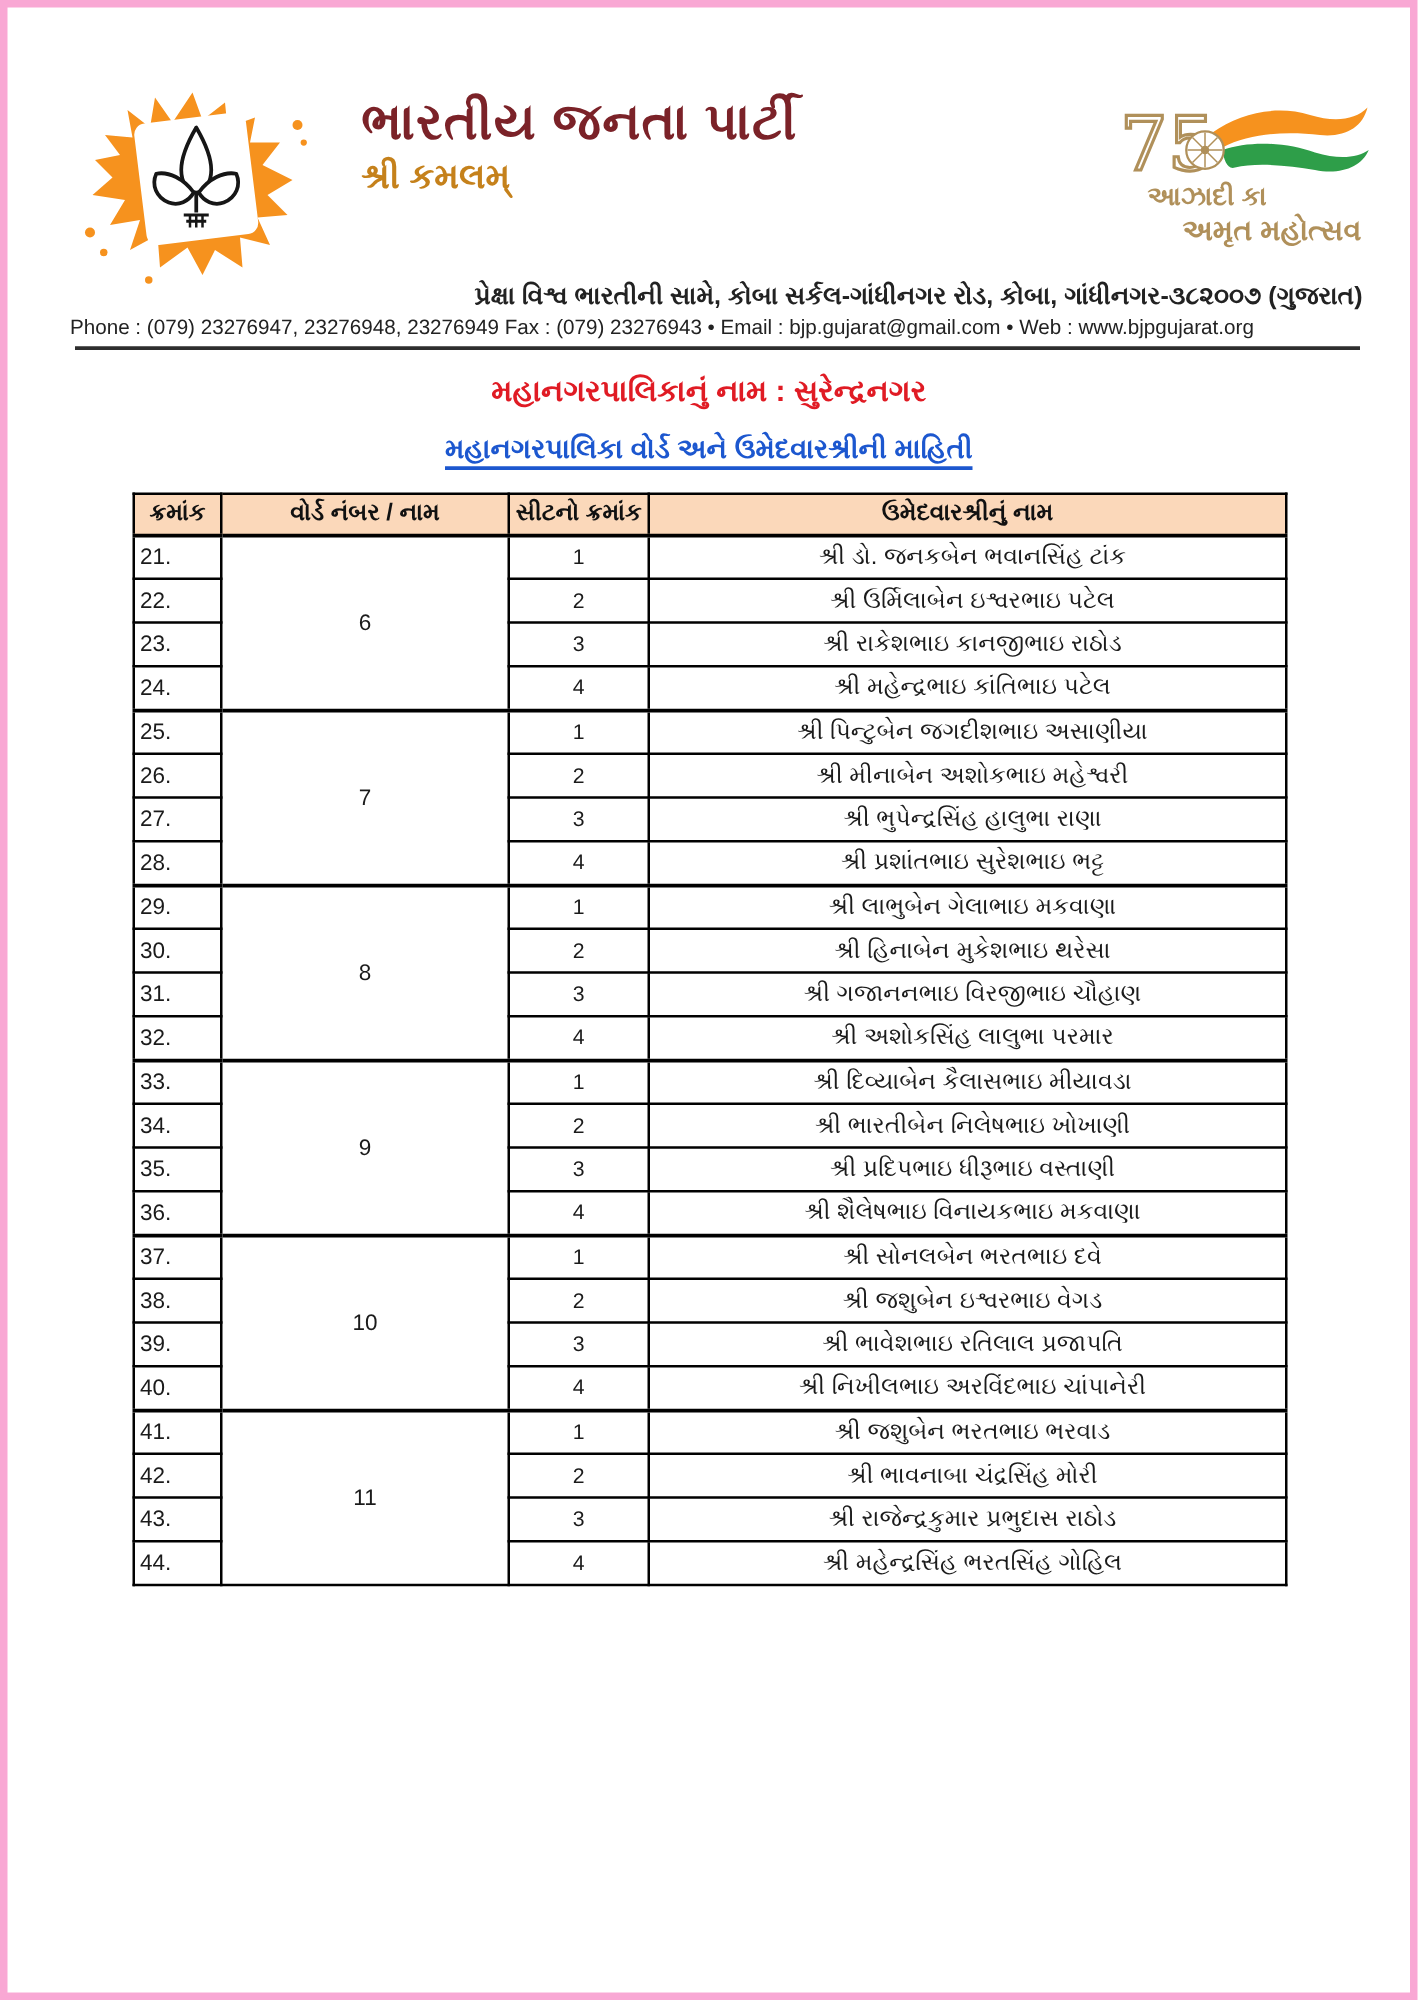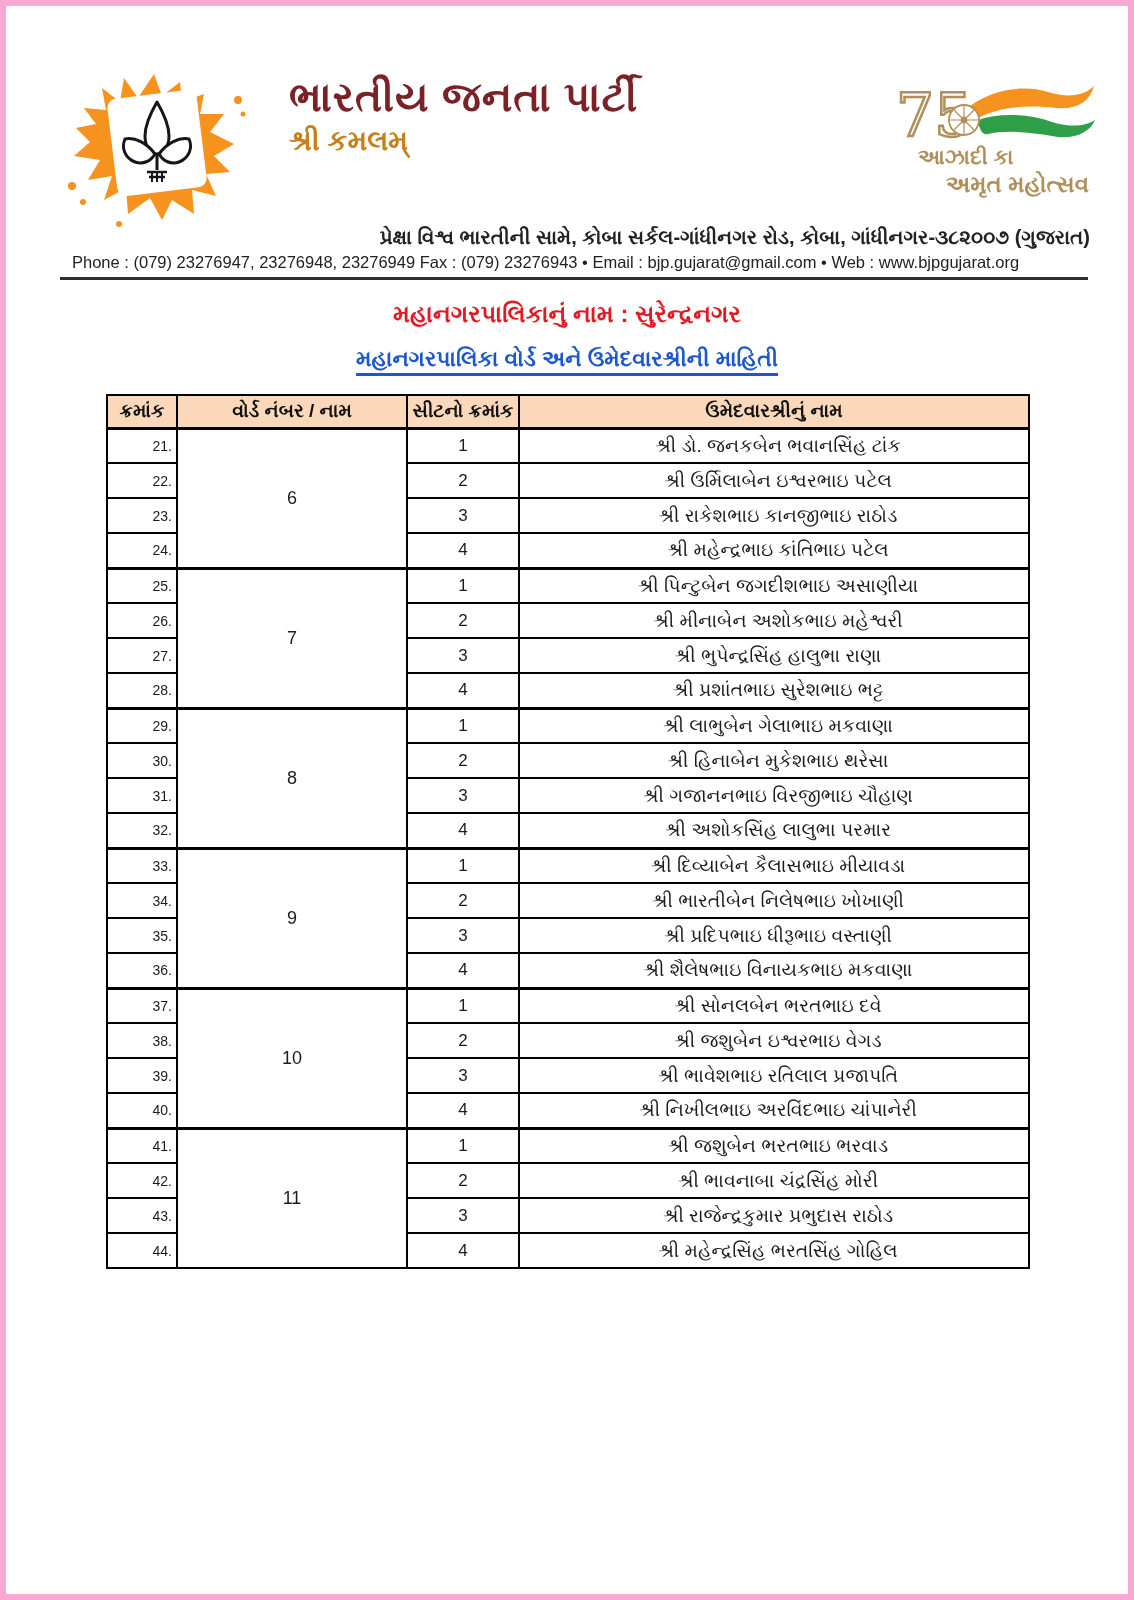--- a/index.html
+++ b/index.html
@@ -17,7 +17,7 @@
   .kamalam   { font-size:28px; font-weight:bold; color:var(--gold_orange,#c5811b); margin-top:6px; }
   .amrit { position:absolute; left:884px; top:70px; width:216px; height:128px; }
   .address-line { position:absolute; left:54px; top:220px; width:1030px; font-size:20px; font-weight:700; color:#222;text-align:right; }
-  .contact-line { position:absolute; left:66px; top:247px; width:1030px; font-size:16.5px; font-weight:500; color:#222; }
+  .contact-line { position:absolute; left:50px; top:247px; width:1030px; font-size:16.5px; font-weight:500; color:#222; }
   .head-rule { position:absolute; left:54px; top:271px; width:1028px; height:3px; background:#2e2e2e; }
 
   

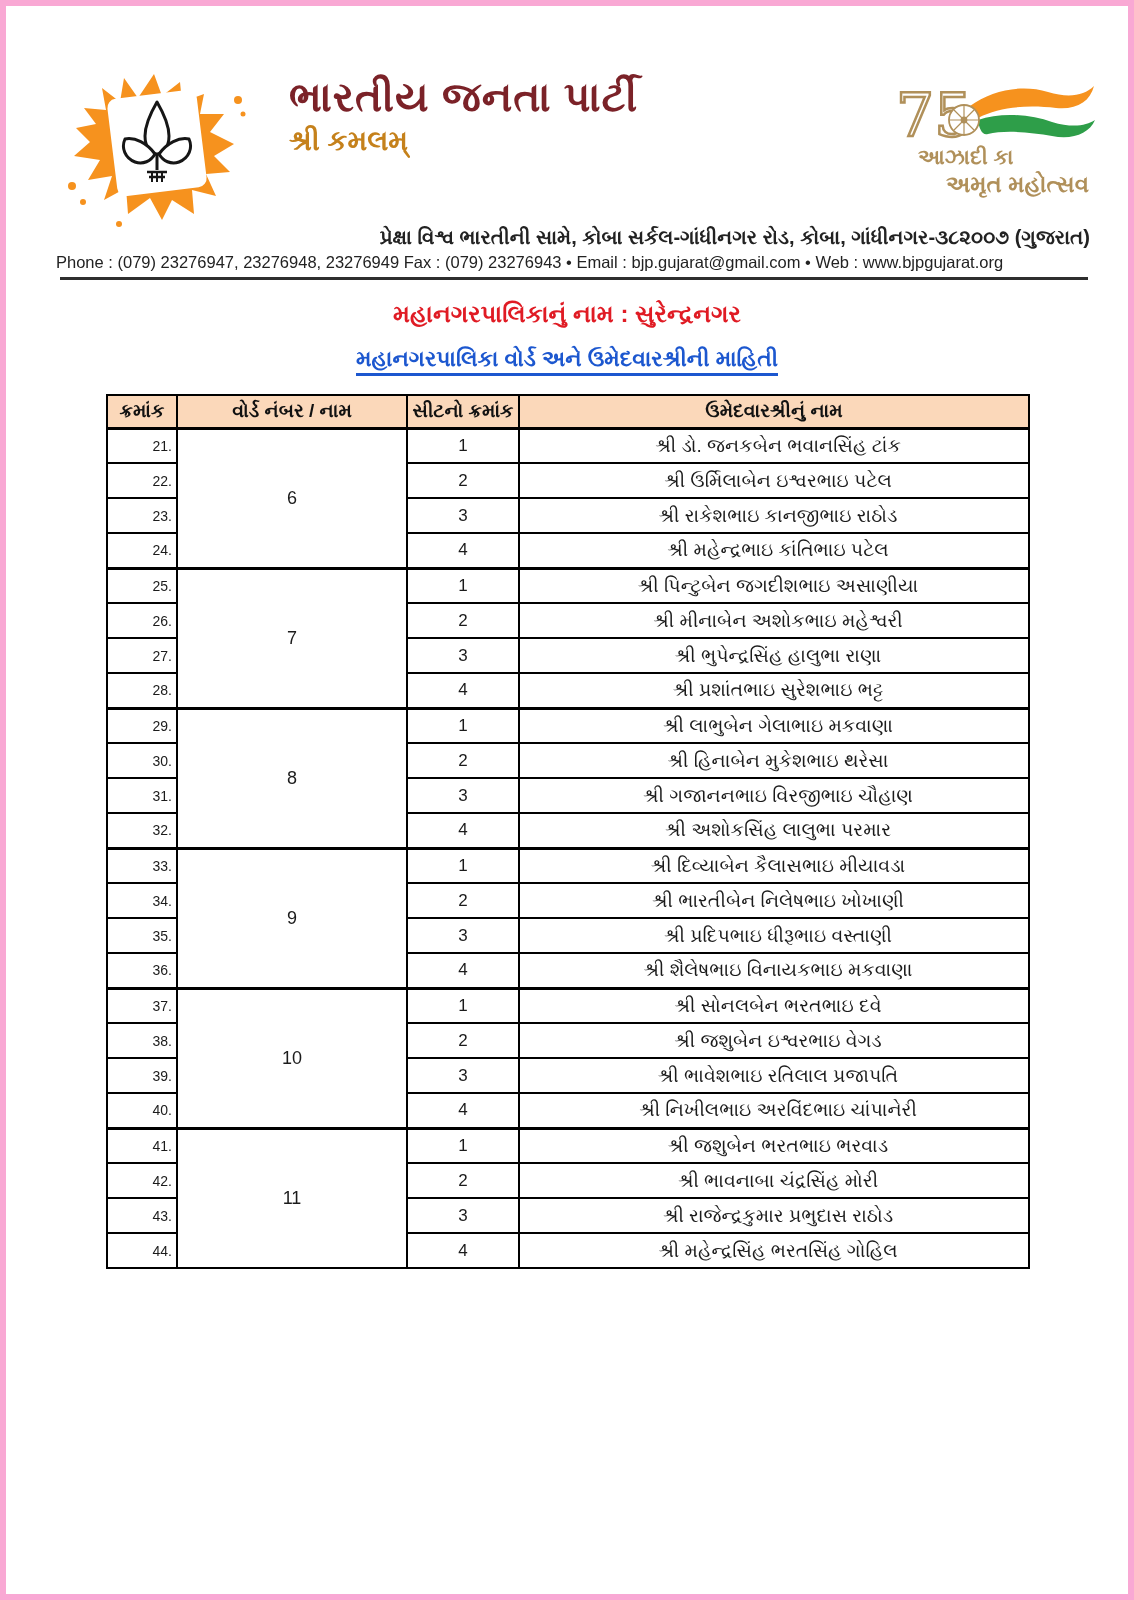--- a/index.html
+++ b/index.html
@@ -42,7 +42,7 @@
     height:33px; padding:2px 4px; color:#111;
   }
   .candidates td { height:35px; padding:1px 4px; font-weight:500; }
-  .candidates td.sr   { text-align:right; font-size:14px;border-radius:10px; }
+  .candidates td.sr   { text-align:left; font-size:18px;border-radius:10px; }
   .candidates td.ward { text-align:center; font-size:18px; }
   .candidates td.seat { text-align:center; font-size:17px; }
   .candidates td.name { text-align:center; padding-left:12px; font-size:19px; }

